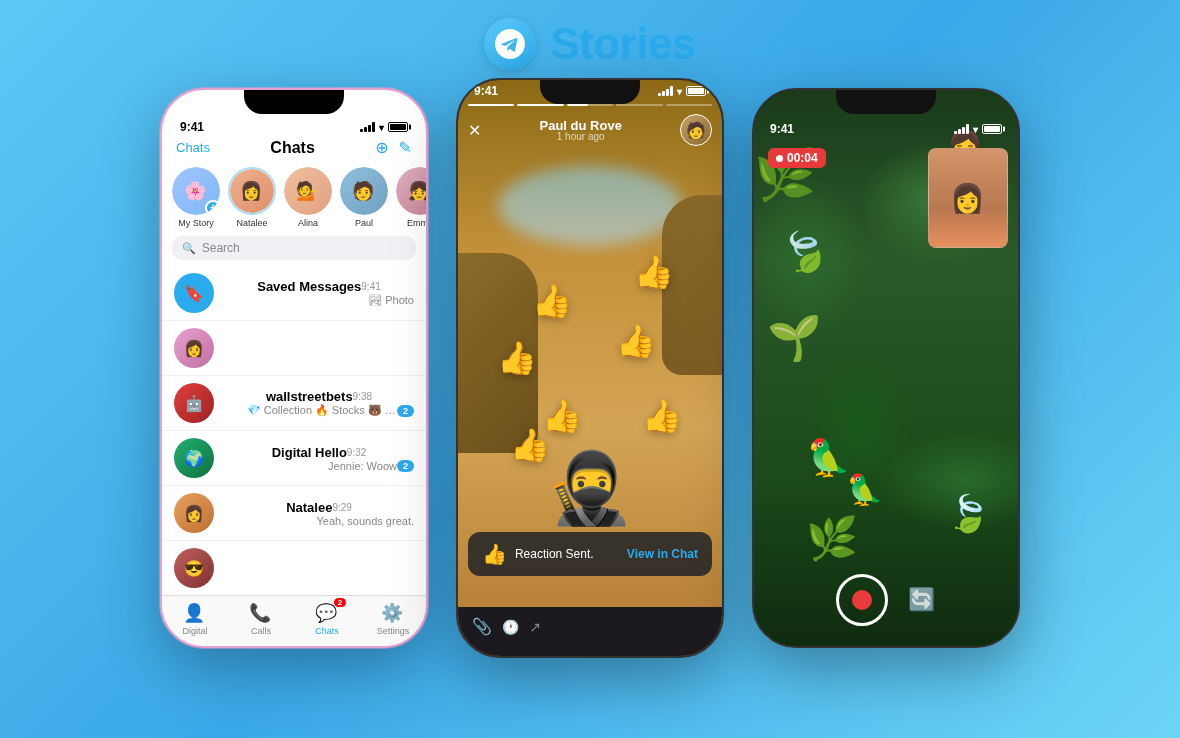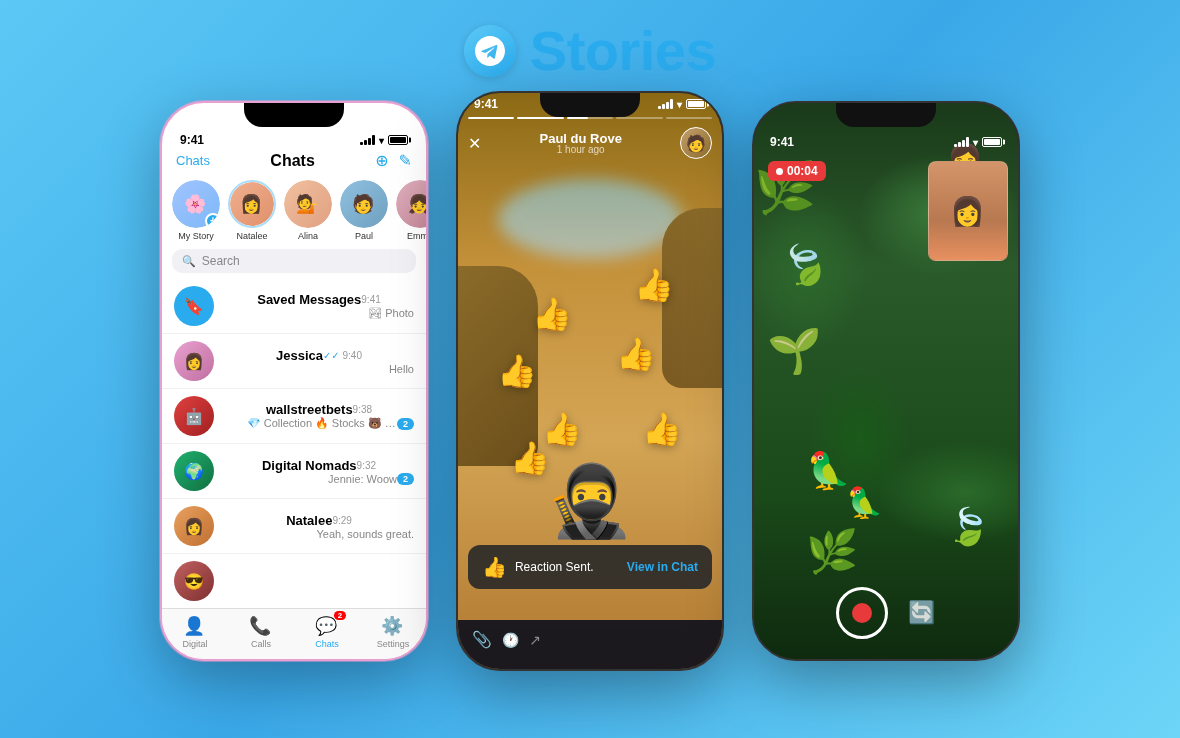--- a/index.html
+++ b/index.html
@@ -35,7 +35,7 @@
       height: 30px;
     }
     .header-title {
-      font-size: 56px;
+      font-size: 44px;
       font-weight: 700;
       color: #2aabee;
       letter-spacing: -0.5px;

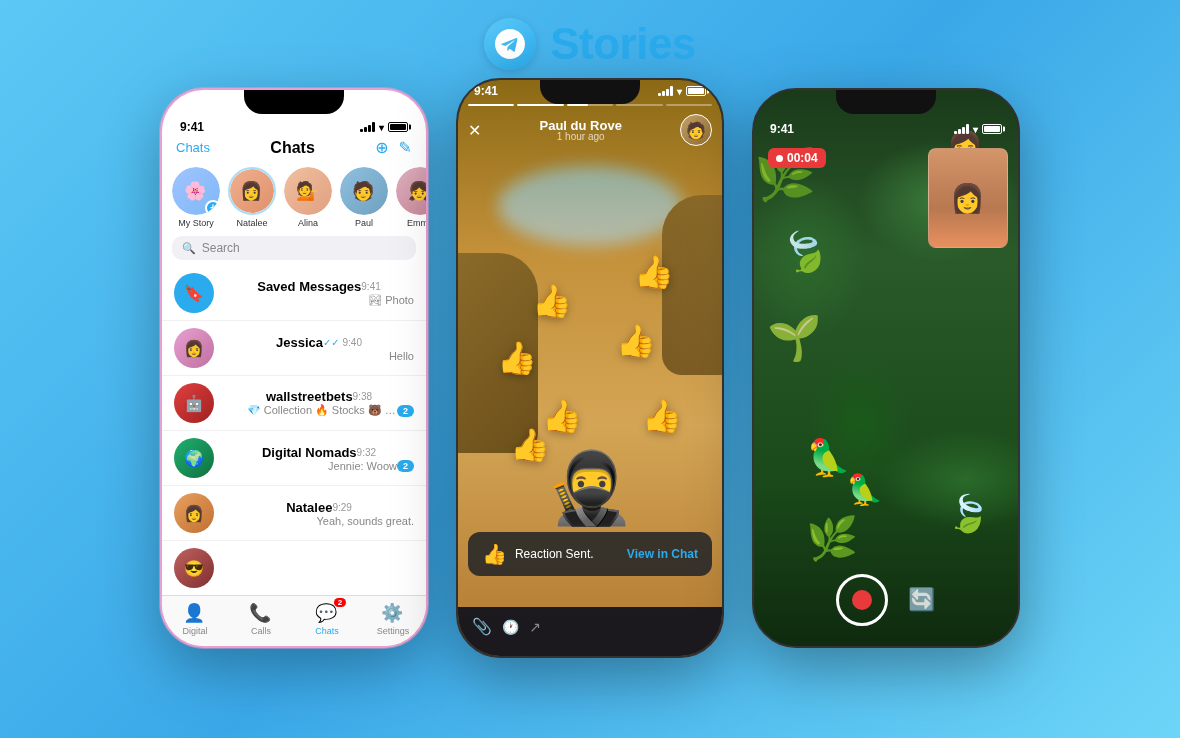--- a/index.html
+++ b/index.html
@@ -662,15 +662,6 @@
 
         <div class="chat-item">
           <div class="chat-avatar" style="background: linear-gradient(135deg, #e8a0d0, #c070a0);">👩</div>
-          <div class="chat-content">
-            <div class="chat-top">
-              <span class="chat-name">Jessica</span>
-              <span class="chat-time"><span class="chat-check">✓✓</span> 9:40</span>
-            </div>
-            <div class="chat-bottom">
-              <span class="chat-preview">Hello</span>
-            </div>
-          </div>
         </div>
 
         <div class="chat-item">

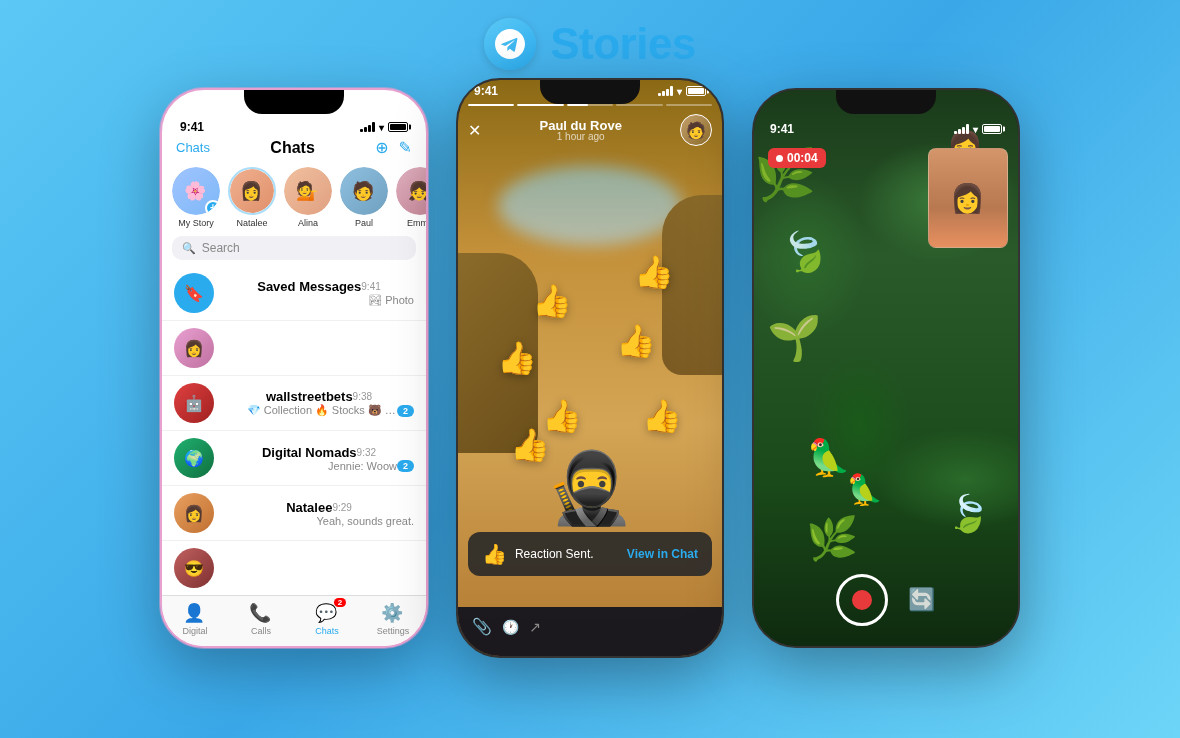--- a/index.html
+++ b/index.html
@@ -682,7 +682,7 @@
           <div class="chat-avatar" style="background: linear-gradient(135deg, #20b070, #107040);">🌍</div>
           <div class="chat-content">
             <div class="chat-top">
-              <span class="chat-name">Digital Nomads</span>
+              <span class="chat-name">Digital Hello</span>
               <span class="chat-time">9:32</span>
             </div>
             <div class="chat-bottom">

